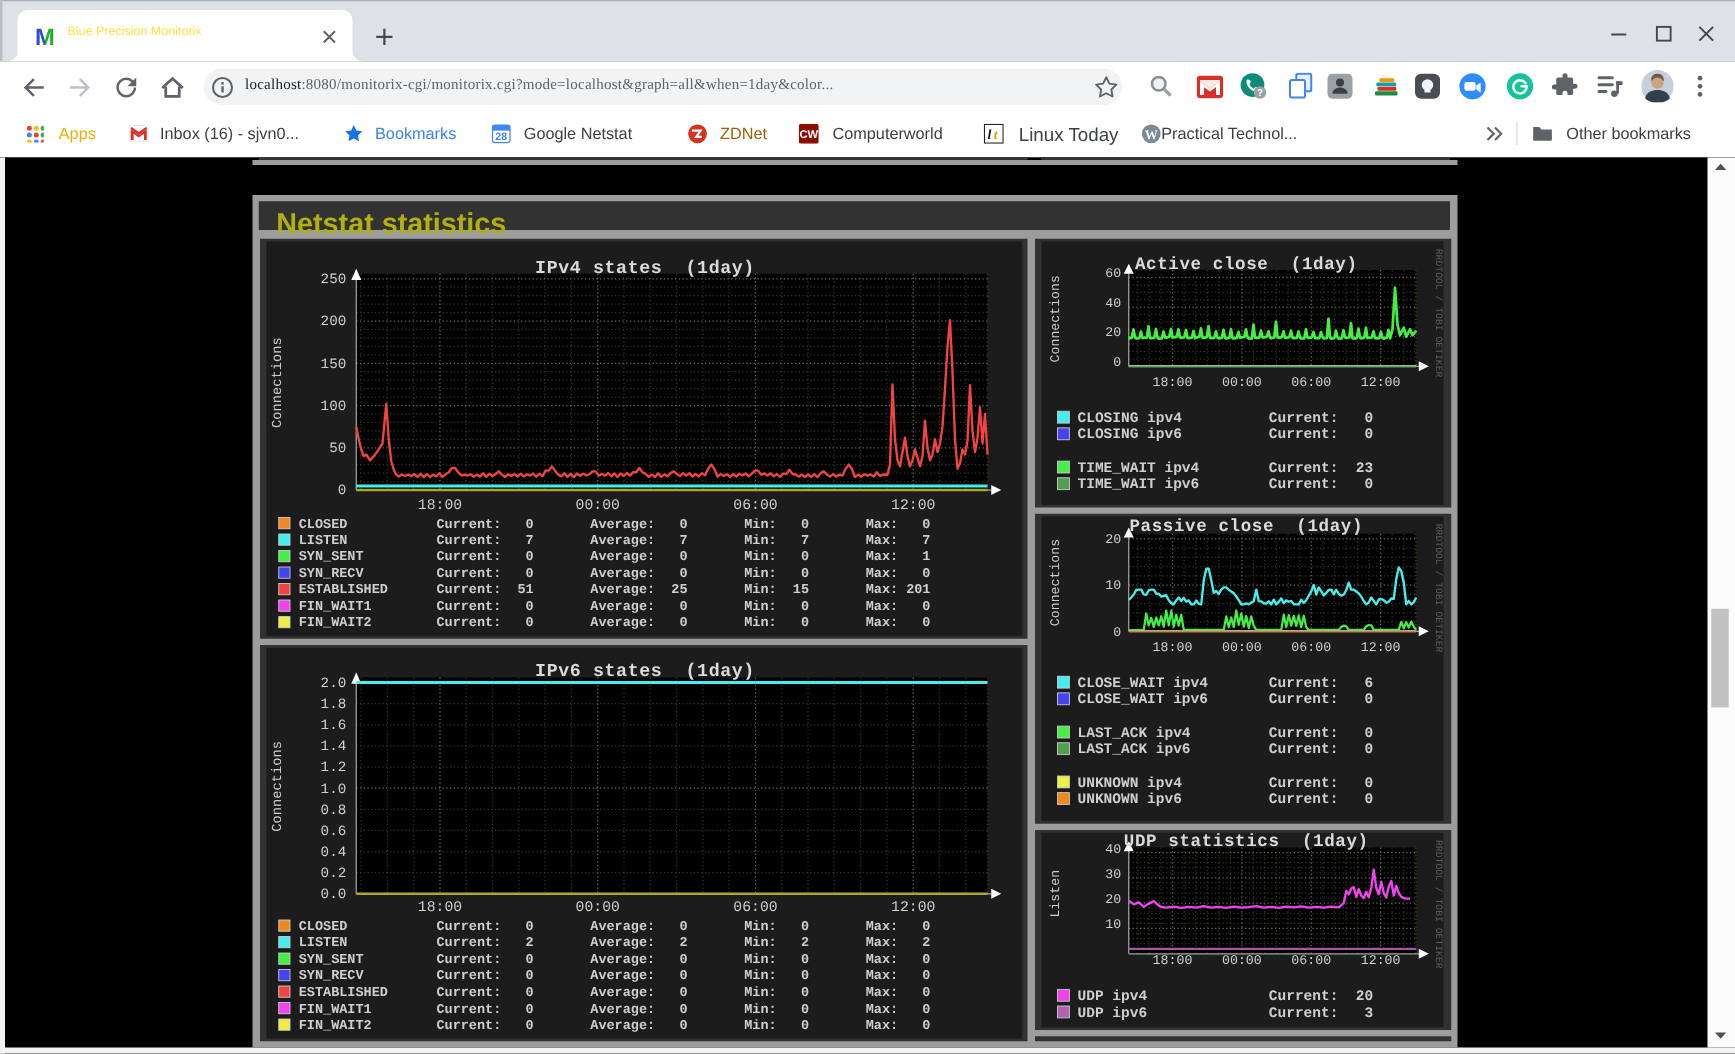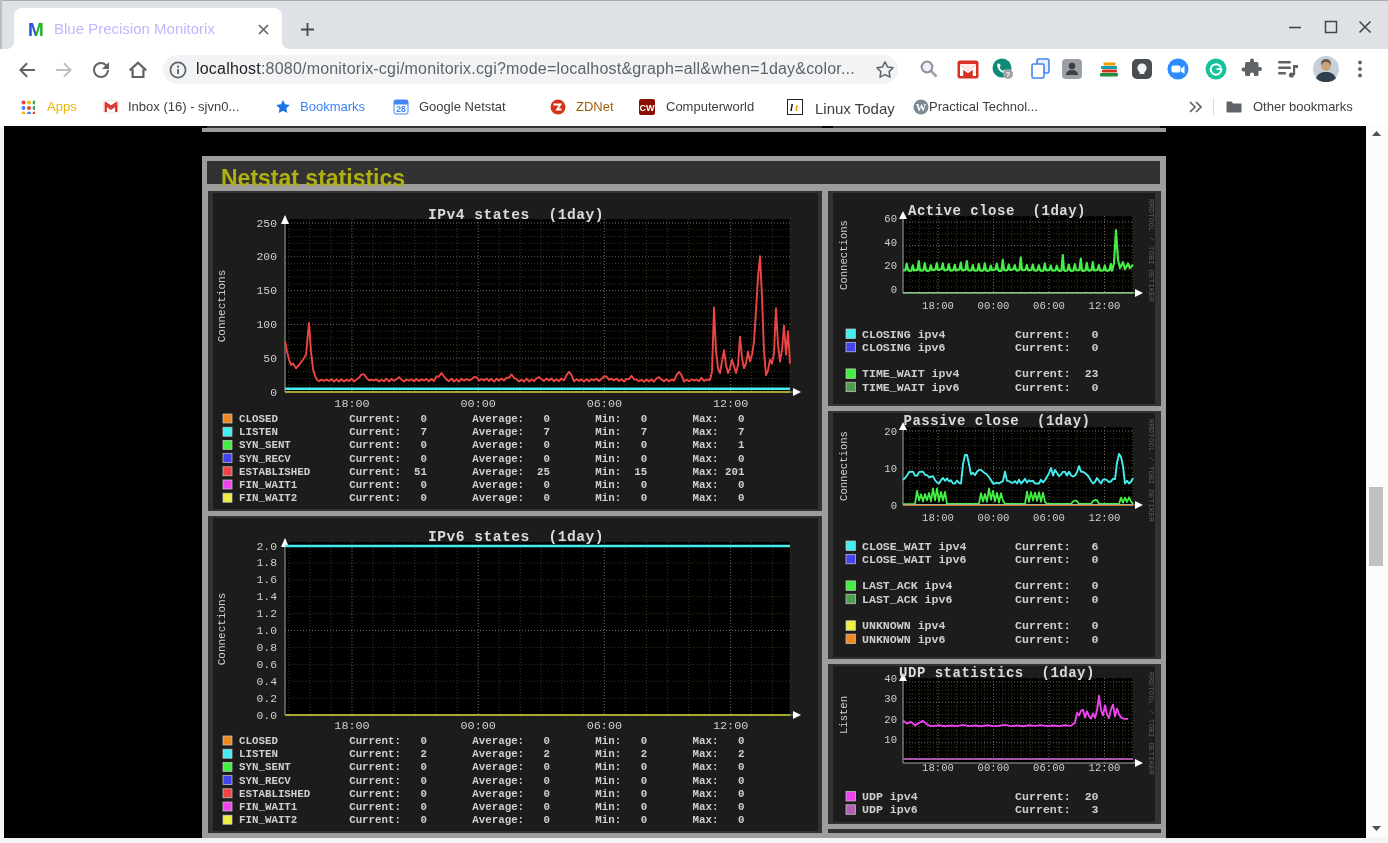--- a/index.html
+++ b/index.html
@@ -15,7 +15,7 @@
     </defs>
     <text x="9" y="16" font-size="19" font-weight="bold" text-anchor="middle" font-family="Liberation Sans" fill="url(#mg)">M</text>
   </svg>
-<div style="position:absolute;left:54px;top:20px;font-size:15px;color:#c4b5fd;font-weight:normal;font-family:'Liberation Sans',sans-serif;white-space:nowrap;">Blue Precision Monitorix</div>
+<div style="position:absolute;left:54px;top:20px;font-size:10px;color:#fde047;font-weight:normal;font-family:'Liberation Sans',sans-serif;white-space:nowrap;">Blue Precision Monitorix</div>
 <svg class="abs" style="left:257px;top:23px" width="13" height="13" viewBox="0 0 13 13">
     <path d="M2 2l9 9M11 2l-9 9" stroke="#5f6368" stroke-width="1.6"></path>
   </svg>

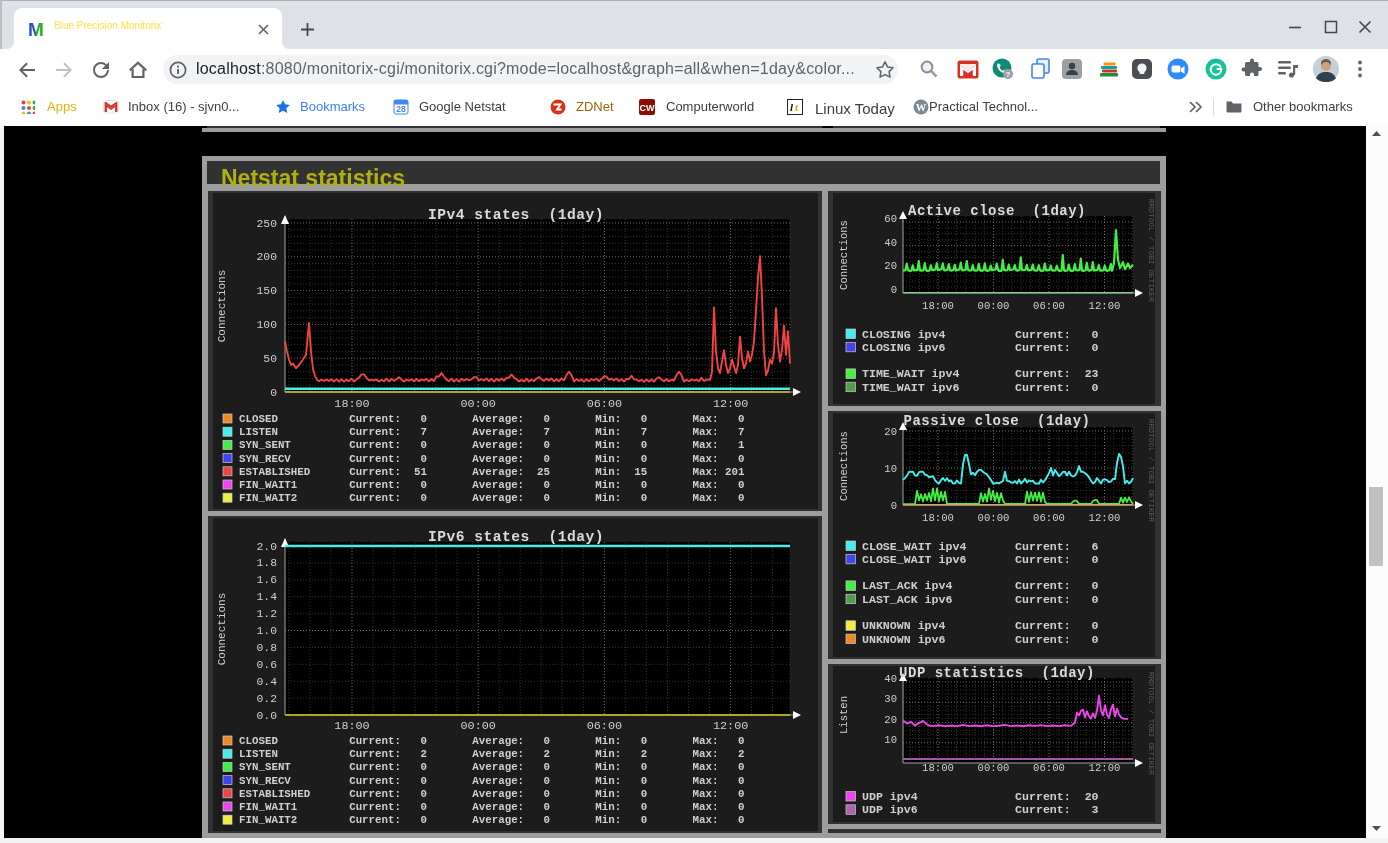--- a/index.html
+++ b/index.html
@@ -51,7 +51,7 @@
     <rect x="8.1" y="8" width="1.9" height="5" fill="#5f6368"></rect>
     <rect x="8.1" y="4.6" width="1.9" height="2" fill="#5f6368"></rect>
   </svg>
-<div class="abs" style="left:196px;top:60px;font-size:16px;letter-spacing:0.2px;font-family:Liberation Sans, sans-serif;white-space:nowrap;color:#202124">localhost<span style="color:#5f6368">:8080/monitorix-cgi/monitorix.cgi?mode=localhost&amp;graph=all&amp;when=1day&amp;color...</span></div>
+<div class="abs" style="left:196px;top:60px;font-size:12px;letter-spacing:0.2px;font-family:Liberation Serif, serif;white-space:nowrap;color:#202124">localhost<span style="color:#5f6368">:8080/monitorix-cgi/monitorix.cgi?mode=localhost&amp;graph=all&amp;when=1day&amp;color...</span></div>
 <svg style="position:absolute;left:875px;top:60px" width="20" height="20" viewBox="0 0 20 20">
     <path d="M10 1.8l2.5 5.1 5.6.8-4 3.9.9 5.6-5-2.6-5 2.6.9-5.6-4-3.9 5.6-.8z" fill="none" stroke="#5f6368" stroke-width="1.5" stroke-linejoin="round"></path>
   </svg>

